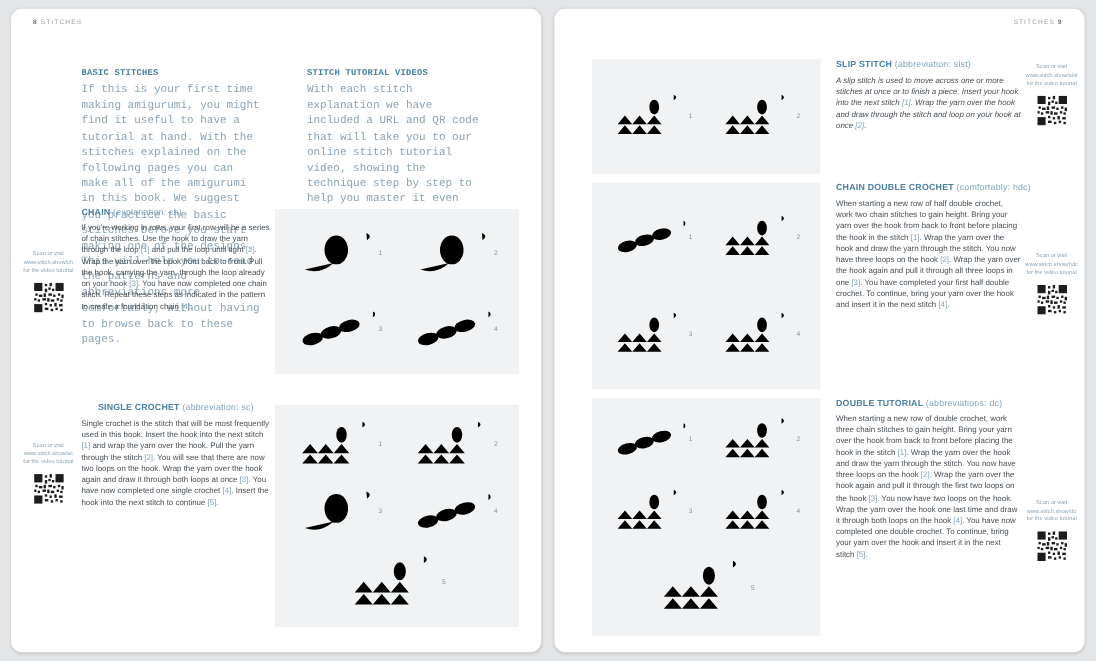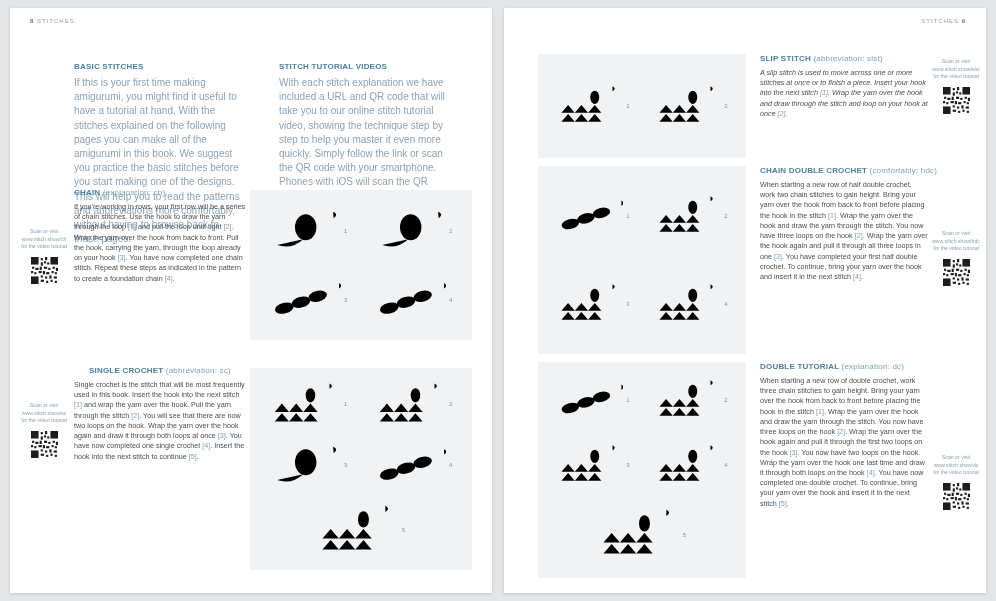--- a/index.html
+++ b/index.html
@@ -19,7 +19,7 @@
   html,body{background:var(--spread-bg);}
   body{font-family:"Liberation Sans","DejaVu Sans",sans-serif;}
   #spread{position:relative;width:996px;height:601px;background:var(--spread-bg);overflow:hidden;}
-  .page{position:absolute;top:8px;width:482px;height:585px;background:var(--page-bg);box-shadow:0 1px 3px rgba(0,0,0,.15);}
+  .page{position:absolute;top:8px;width:482px;height:585px;background:var(--page-bg);box-shadow:0 1px 3px rgba(0,0,0,.15);border-radius:10px;}
   .page-left{left:10px;}
   .page-right{left:504px;}
 

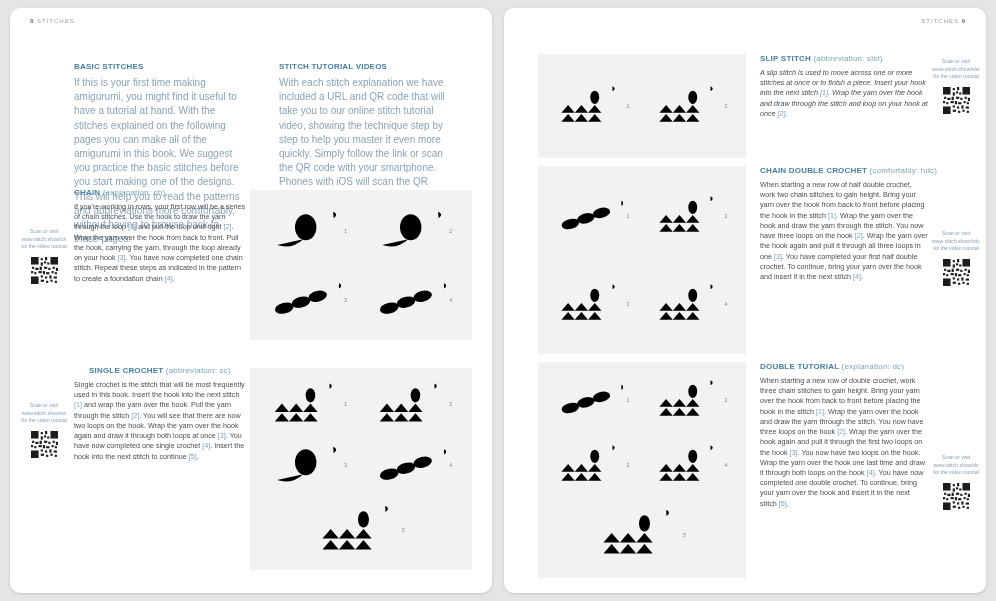--- a/index.html
+++ b/index.html
@@ -28,7 +28,7 @@
   .page-left .page-header{left:20px;}
   .page-right .page-header{right:20px;}
 
-  .intro-cols{position:absolute;top:54px;left:64px;width:372px;display:flex;gap:38px;}
+  .intro-cols{position:absolute;top:54px;left:64px;width:372px;display:flex;gap:38px;font-family:Liberation Mono, monospace;}
   .intro-col{width:172px;}
 
   h3.sec-title{font-size:8px;font-weight:bold;color:var(--accent);letter-spacing:.2px;margin-bottom:5px;white-space:nowrap;}

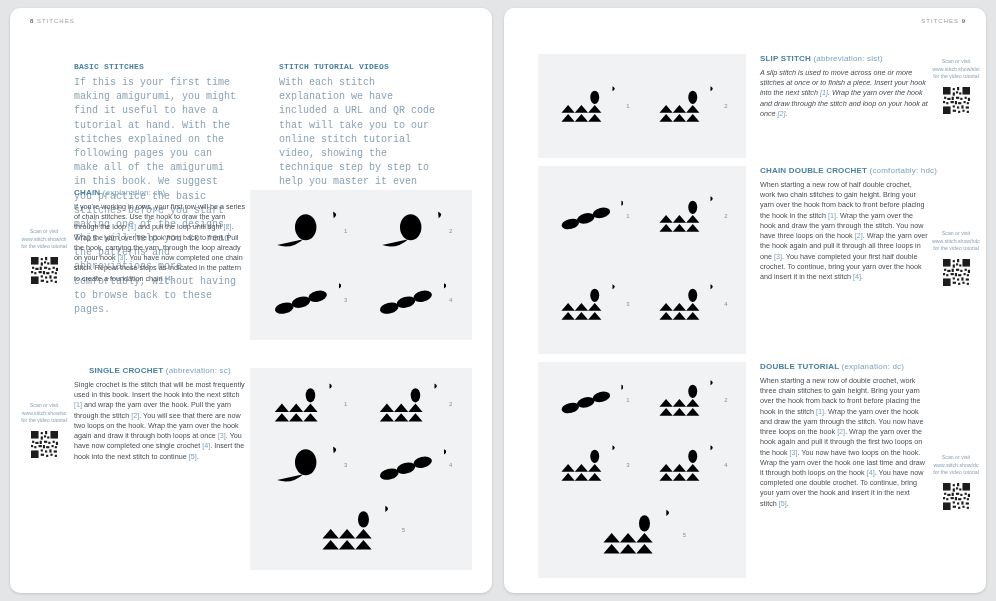--- a/index.html
+++ b/index.html
@@ -328,7 +328,7 @@
       </div>
     <h3 class="sec-title abs" style="left:256px;top:354px;">
       <span>DOUBLE TUTORIAL</span>
-      <span class="abbr">(explanation: dc)</span>
+      <span class="abbr">(abbreviations: dc)</span>
     </h3>
     <p class="body abs" style="left:256px;top:368px;width:168px;">When starting a new row of double crochet, work three chain stitches to gain height. Bring your yarn over the hook from back to front before placing the hook in the stitch <span class="mk">[1]</span>. Wrap the yarn over the hook and draw the yarn through the stitch. You now have three loops on the hook <span class="mk">[2]</span>. Wrap the yarn over the hook again and pull it through the first two loops on the hook <span class="mk">[3]</span>. You now have two loops on the hook. Wrap the yarn over the hook one last time and draw it through both loops on the hook <span class="mk">[4]</span>. You have now completed one double crochet. To continue, bring your yarn over the hook and insert it in the next stitch <span class="mk">[5]</span>.</p>
     <div class="rail" style="right:6px;top:446px;">

